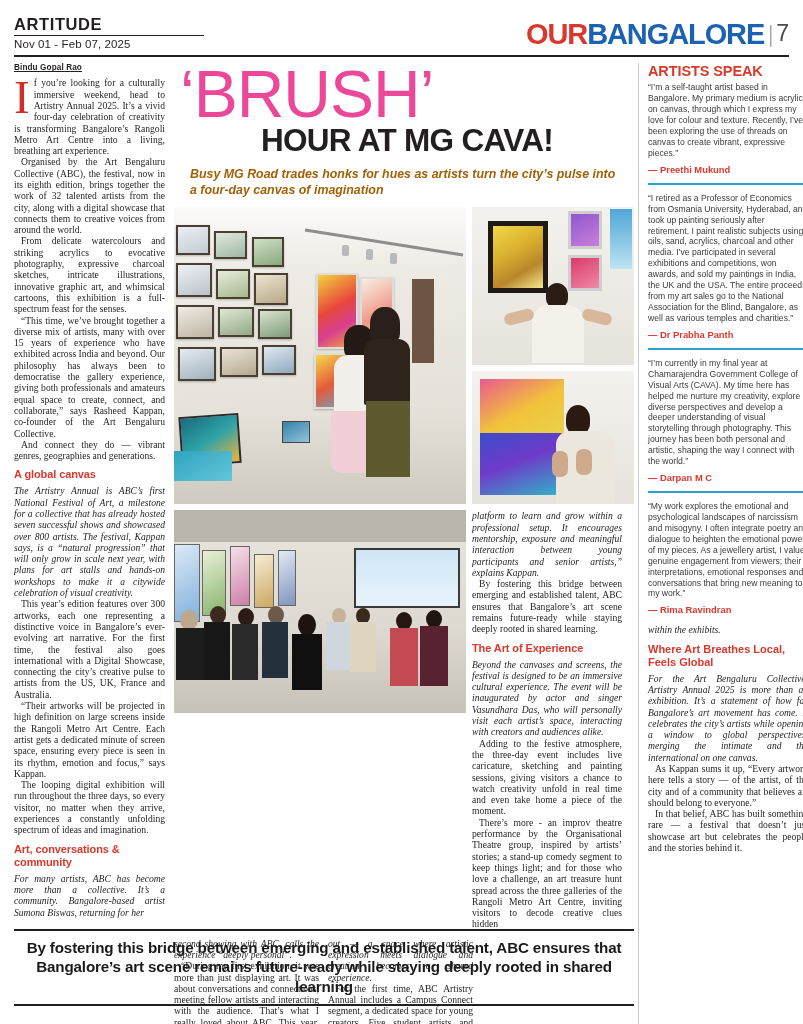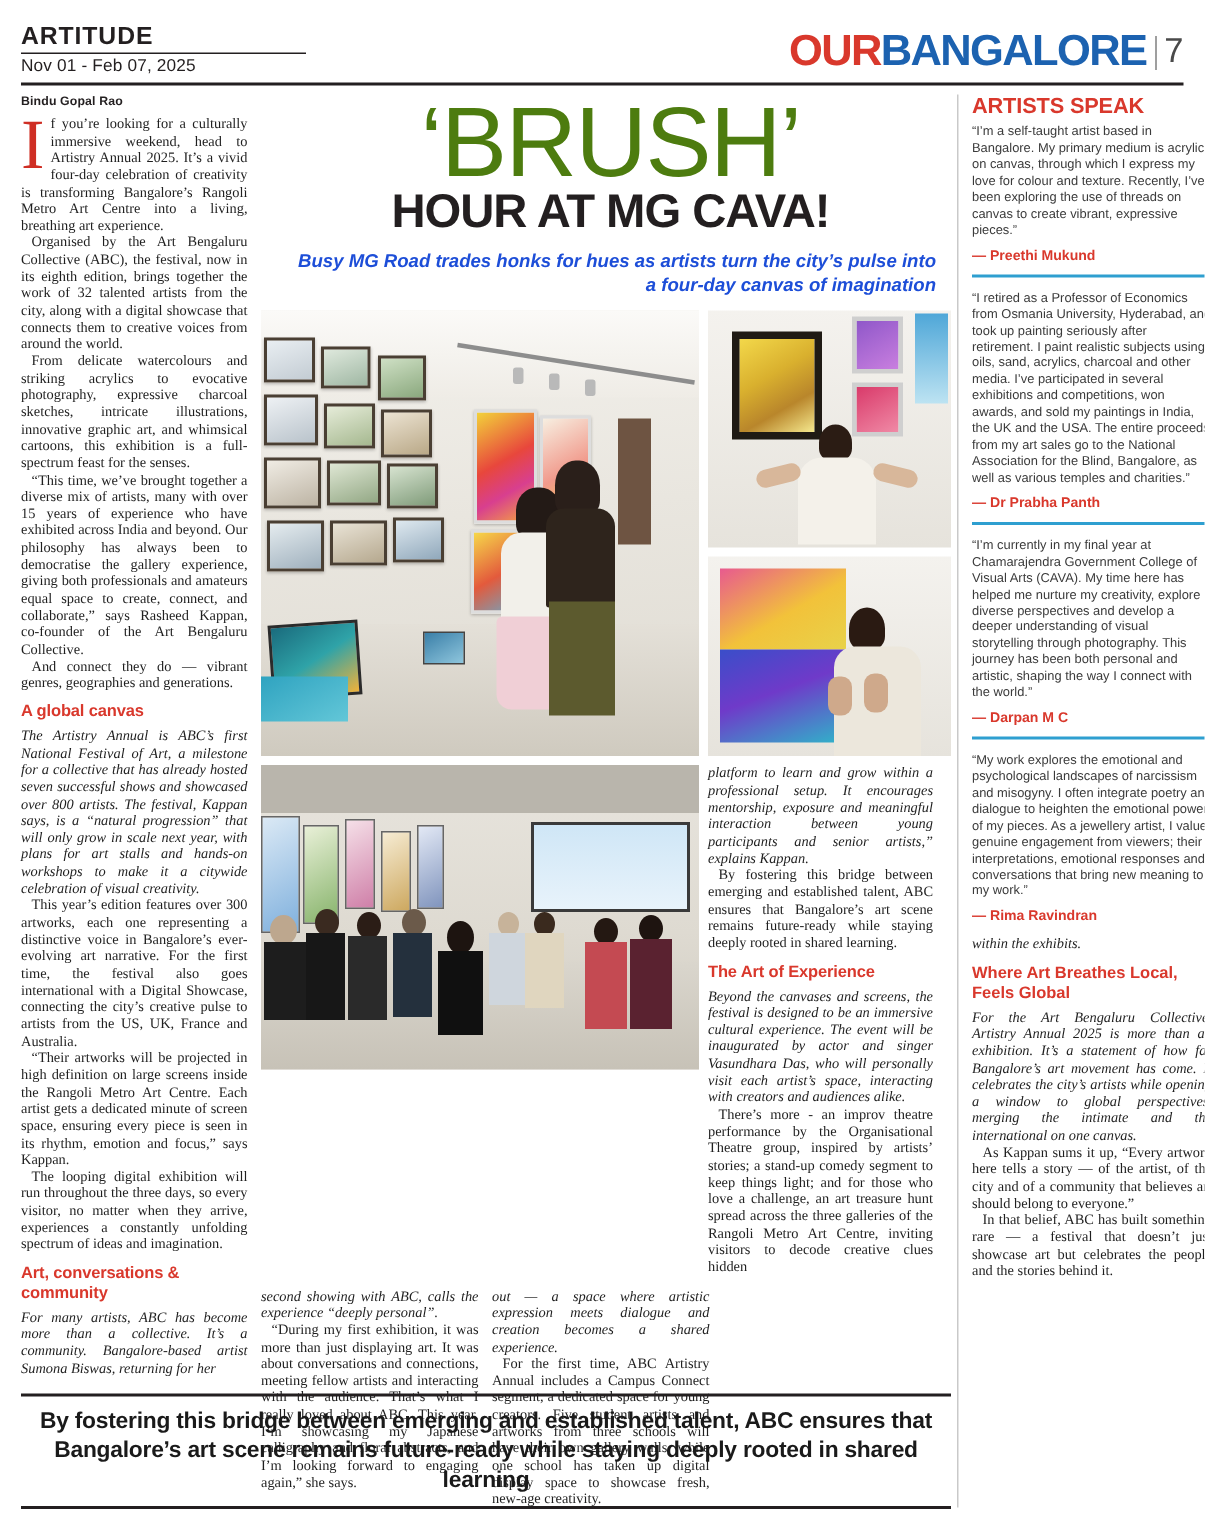--- a/index.html
+++ b/index.html
@@ -51,7 +51,7 @@
   .byline {
     font-family: "Liberation Sans", sans-serif;
     font-weight: bold; font-size: 8.2px; color: #231f20;
-    margin-bottom: 5px; letter-spacing: .1px;
+    margin-bottom: 5px; letter-spacing: .1px; text-decoration: underline;
   }
 
   

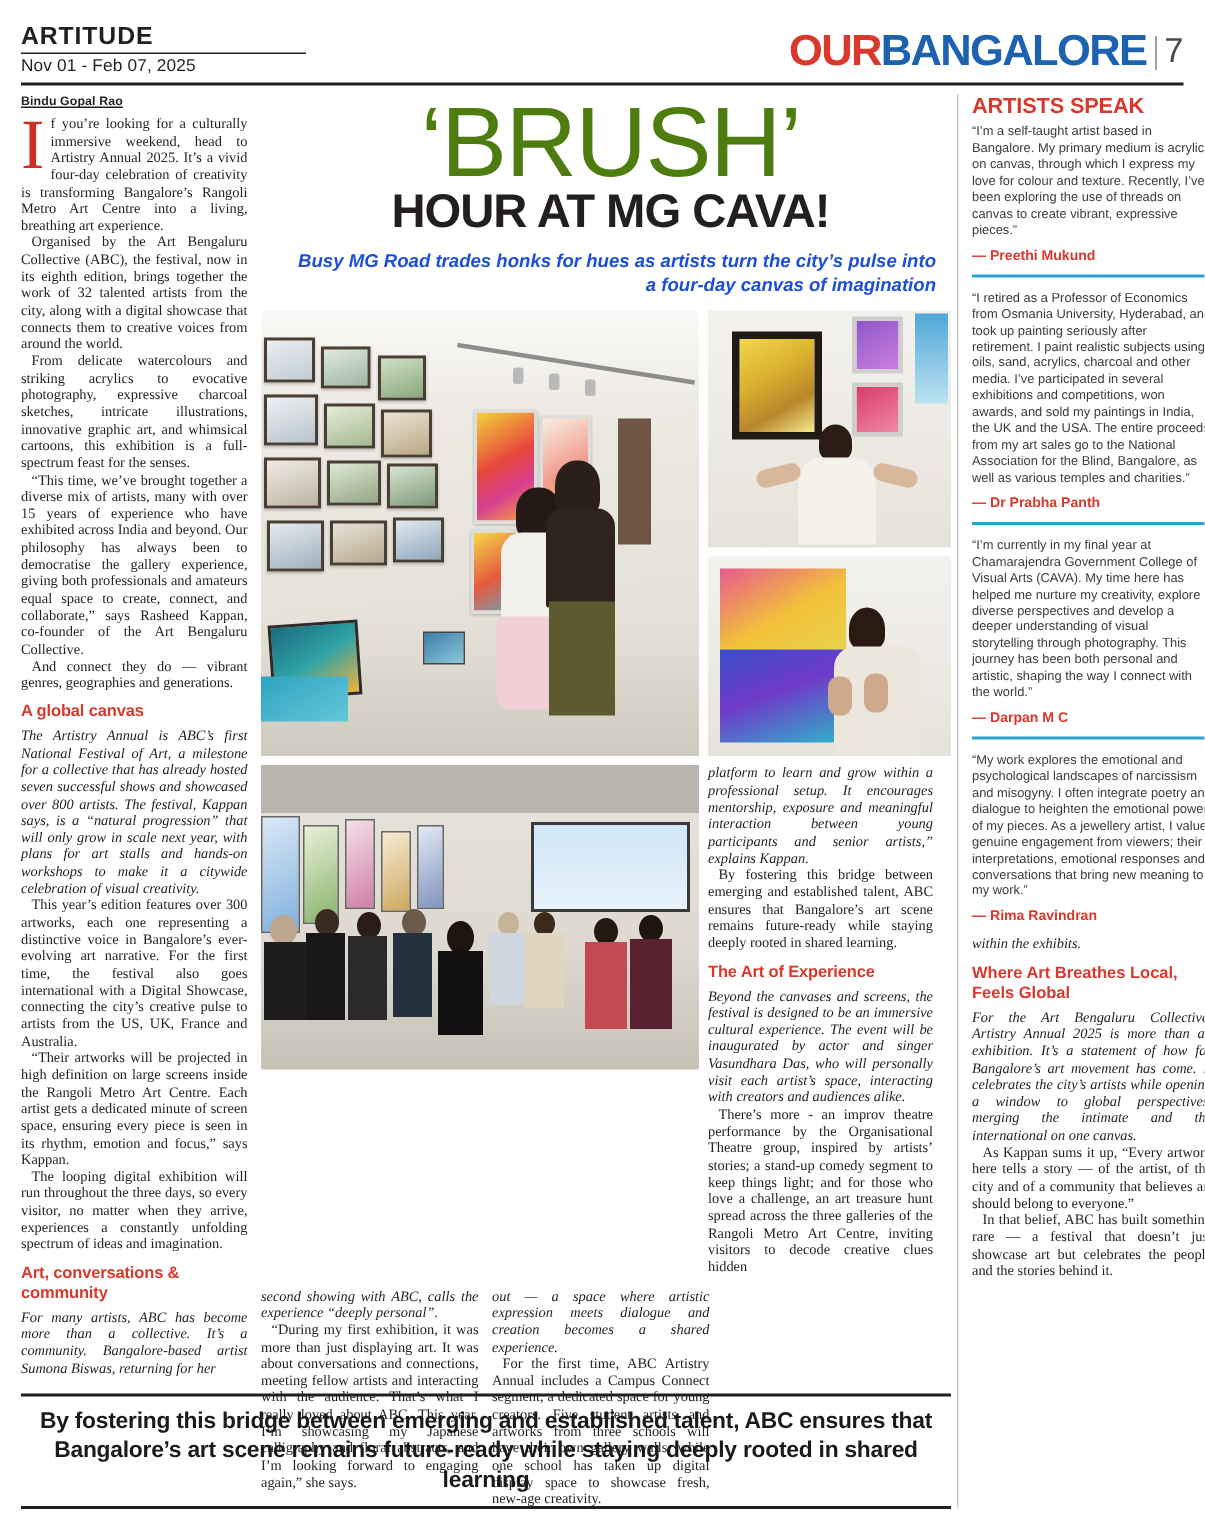--- a/index.html
+++ b/index.html
@@ -78,7 +78,7 @@
   .hl1 {
     font-family: "Liberation Sans", sans-serif;
     font-weight: 300; font-size: 66px; line-height: 62px;
-    letter-spacing: -1px; color: #4d7c0f; text-align: center;
+    letter-spacing: -1px; color: #ec4899; 
     white-space: nowrap;
   }
   .hl2 {

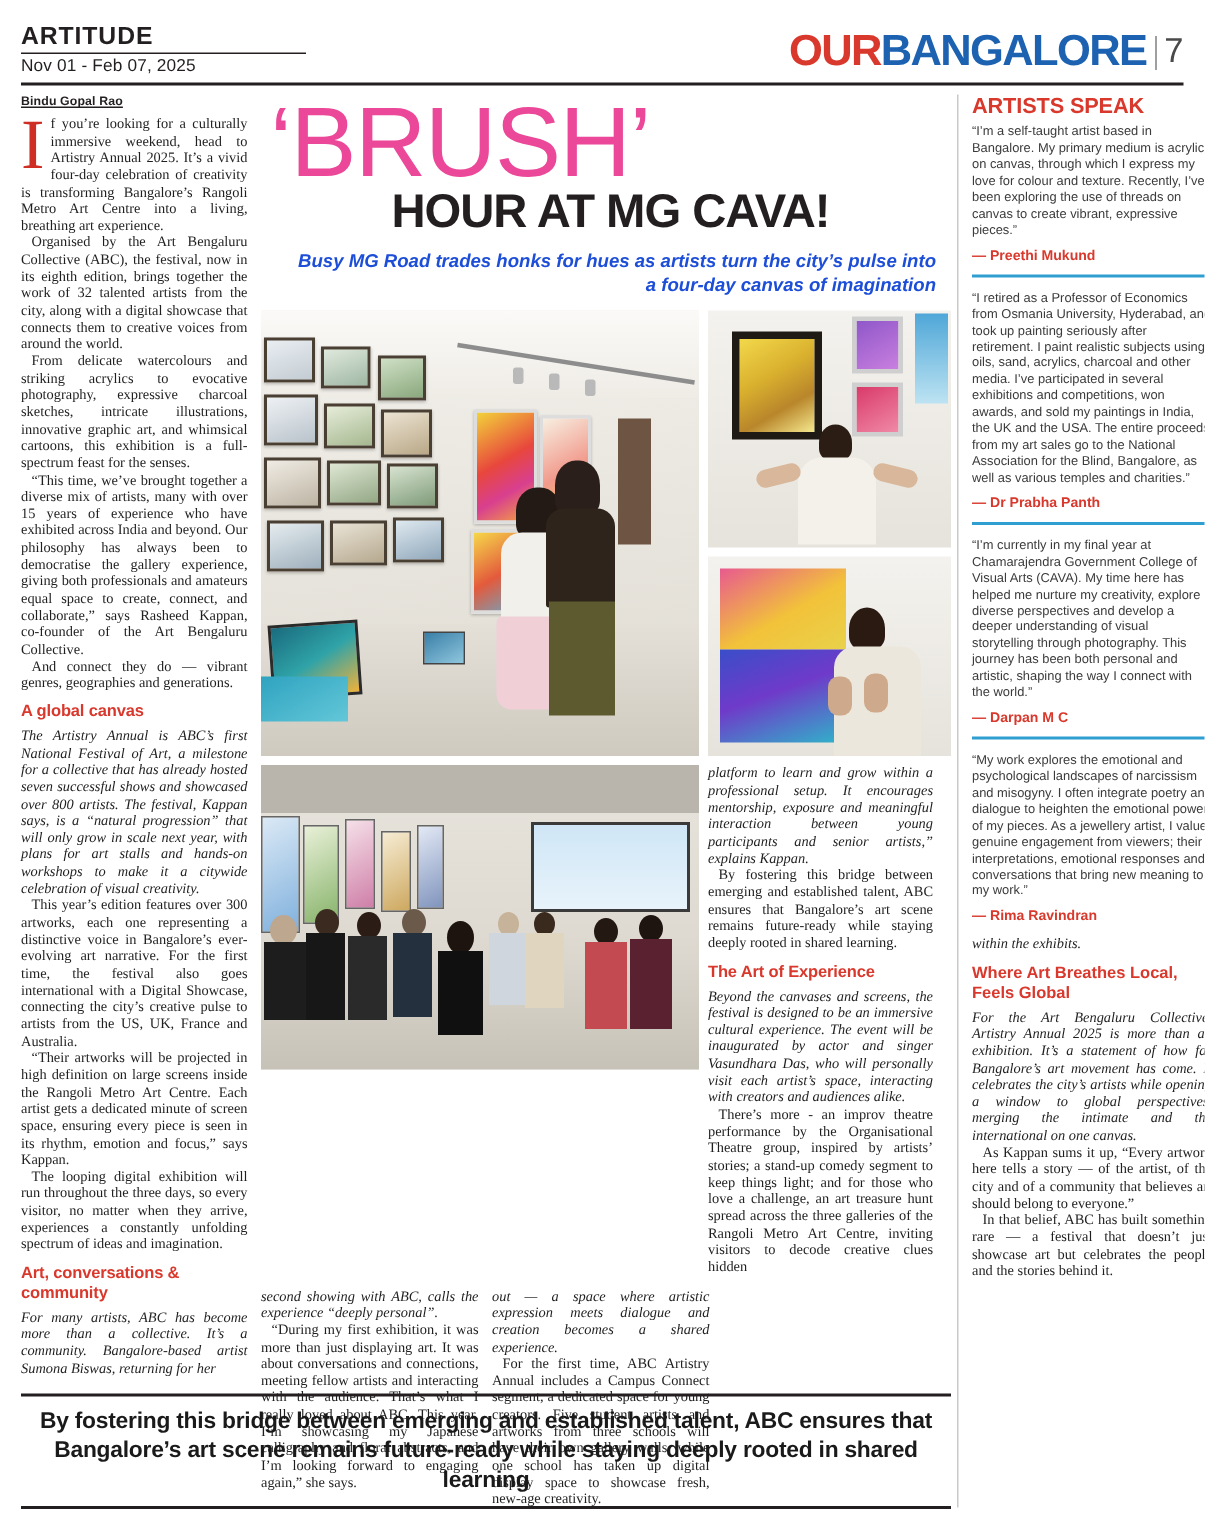--- a/index.html
+++ b/index.html
@@ -90,8 +90,8 @@
   .sub {
     font-family: "Liberation Sans", sans-serif;
     font-style: italic; font-weight: bold;
-    font-size: 12.4px; line-height: 16px; color: #1d4ed8;
-    text-align: right; margin: 9px 10px 0 10px;
+    font-size: 12.4px; line-height: 16px; color: #a16207;
+    text-align: left; margin: 9px 10px 0 10px;
   }
 
   

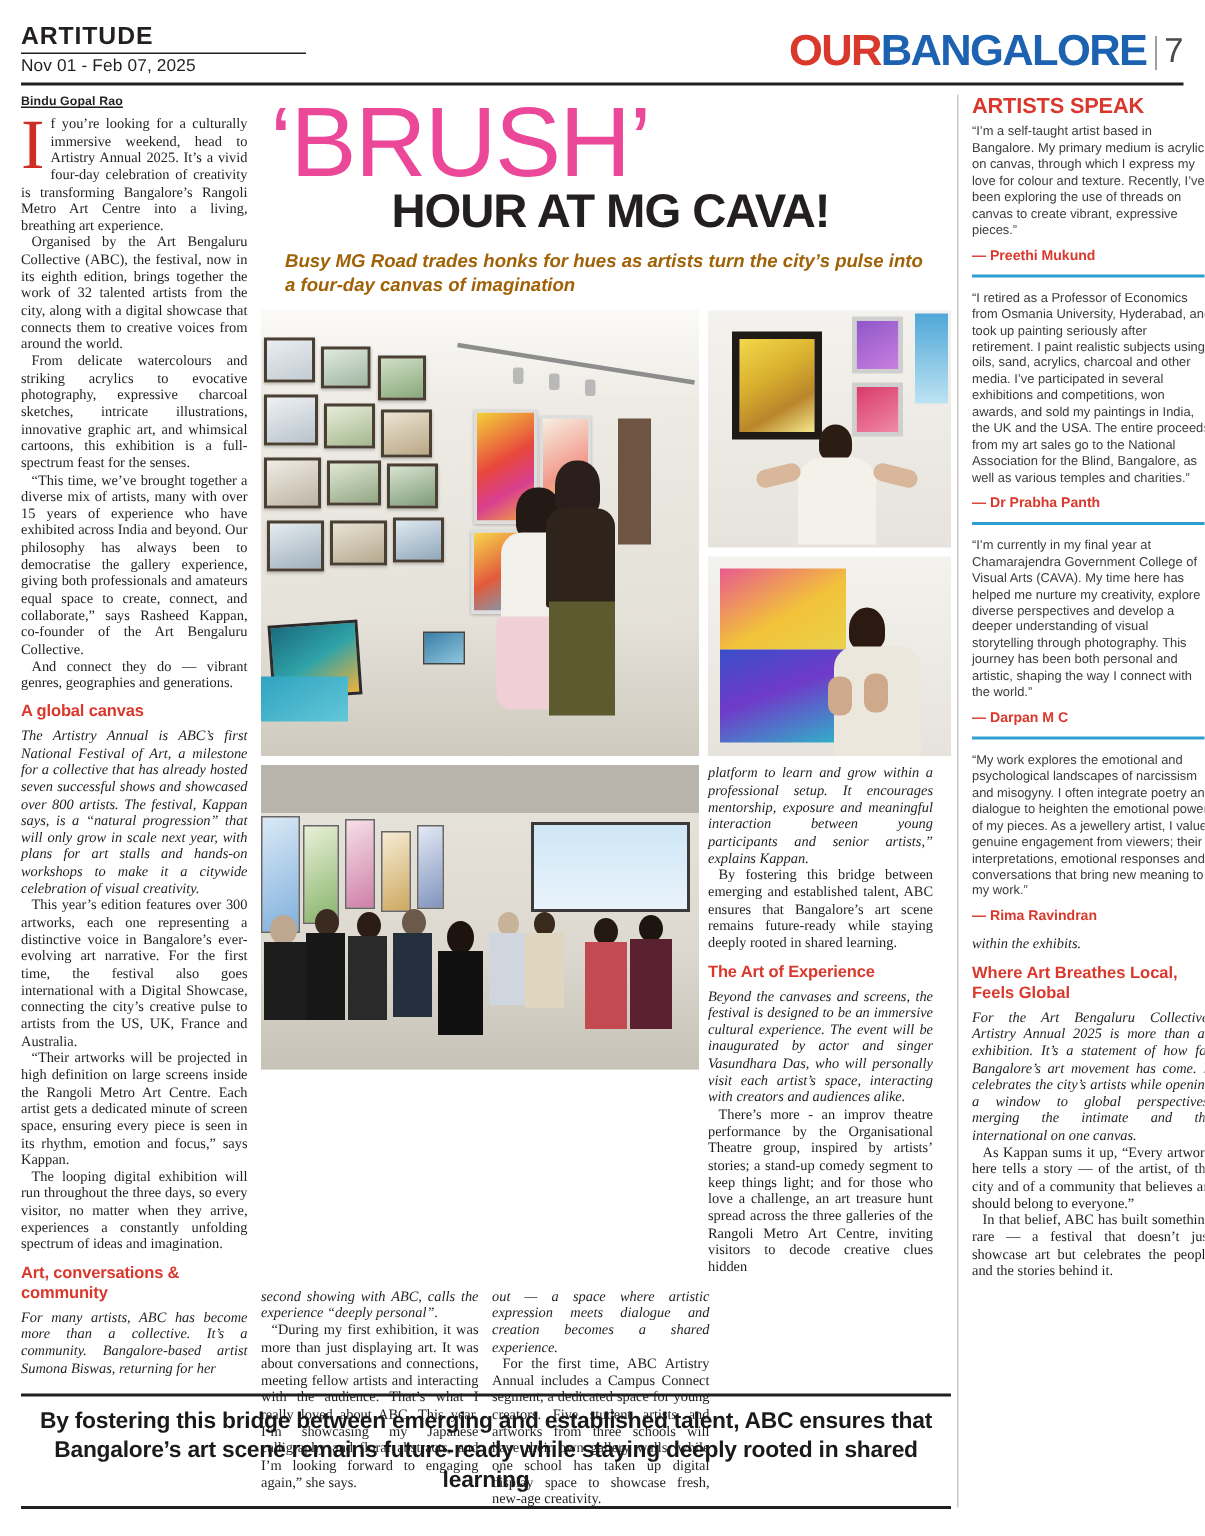--- a/index.html
+++ b/index.html
@@ -308,6 +308,7 @@
             <p class="bt">By fostering this bridge between emerging and established talent, ABC ensures that Bangalore’s art scene remains future-ready while staying deeply rooted in shared learning.</p>
             <div class="shead">The Art of Experience</div>
             <p class="bt noind">Beyond the canvases and screens, the festival is designed to be an immersive cultural experience. The event will be inaugurated by actor and singer Vasundhara Das, who will personally visit each artist’s space, interacting with creators and audiences alike.</p>
+            <p class="bt">Adding to the festive atmosphere, the three-day event includes live caricature, sketching and painting sessions, giving visitors a chance to watch creativity unfold in real time and even take home a piece of the moment.</p>
             <p class="bt">There’s more - an improv theatre performance by the Organisational Theatre group, inspired by artists’ stories; a stand-up comedy segment to keep things light; and for those who love a challenge, an art treasure hunt spread across the three galleries of the Rangoli Metro Art Centre, inviting visitors to decode creative clues hidden</p>
           </div>
         </div>

